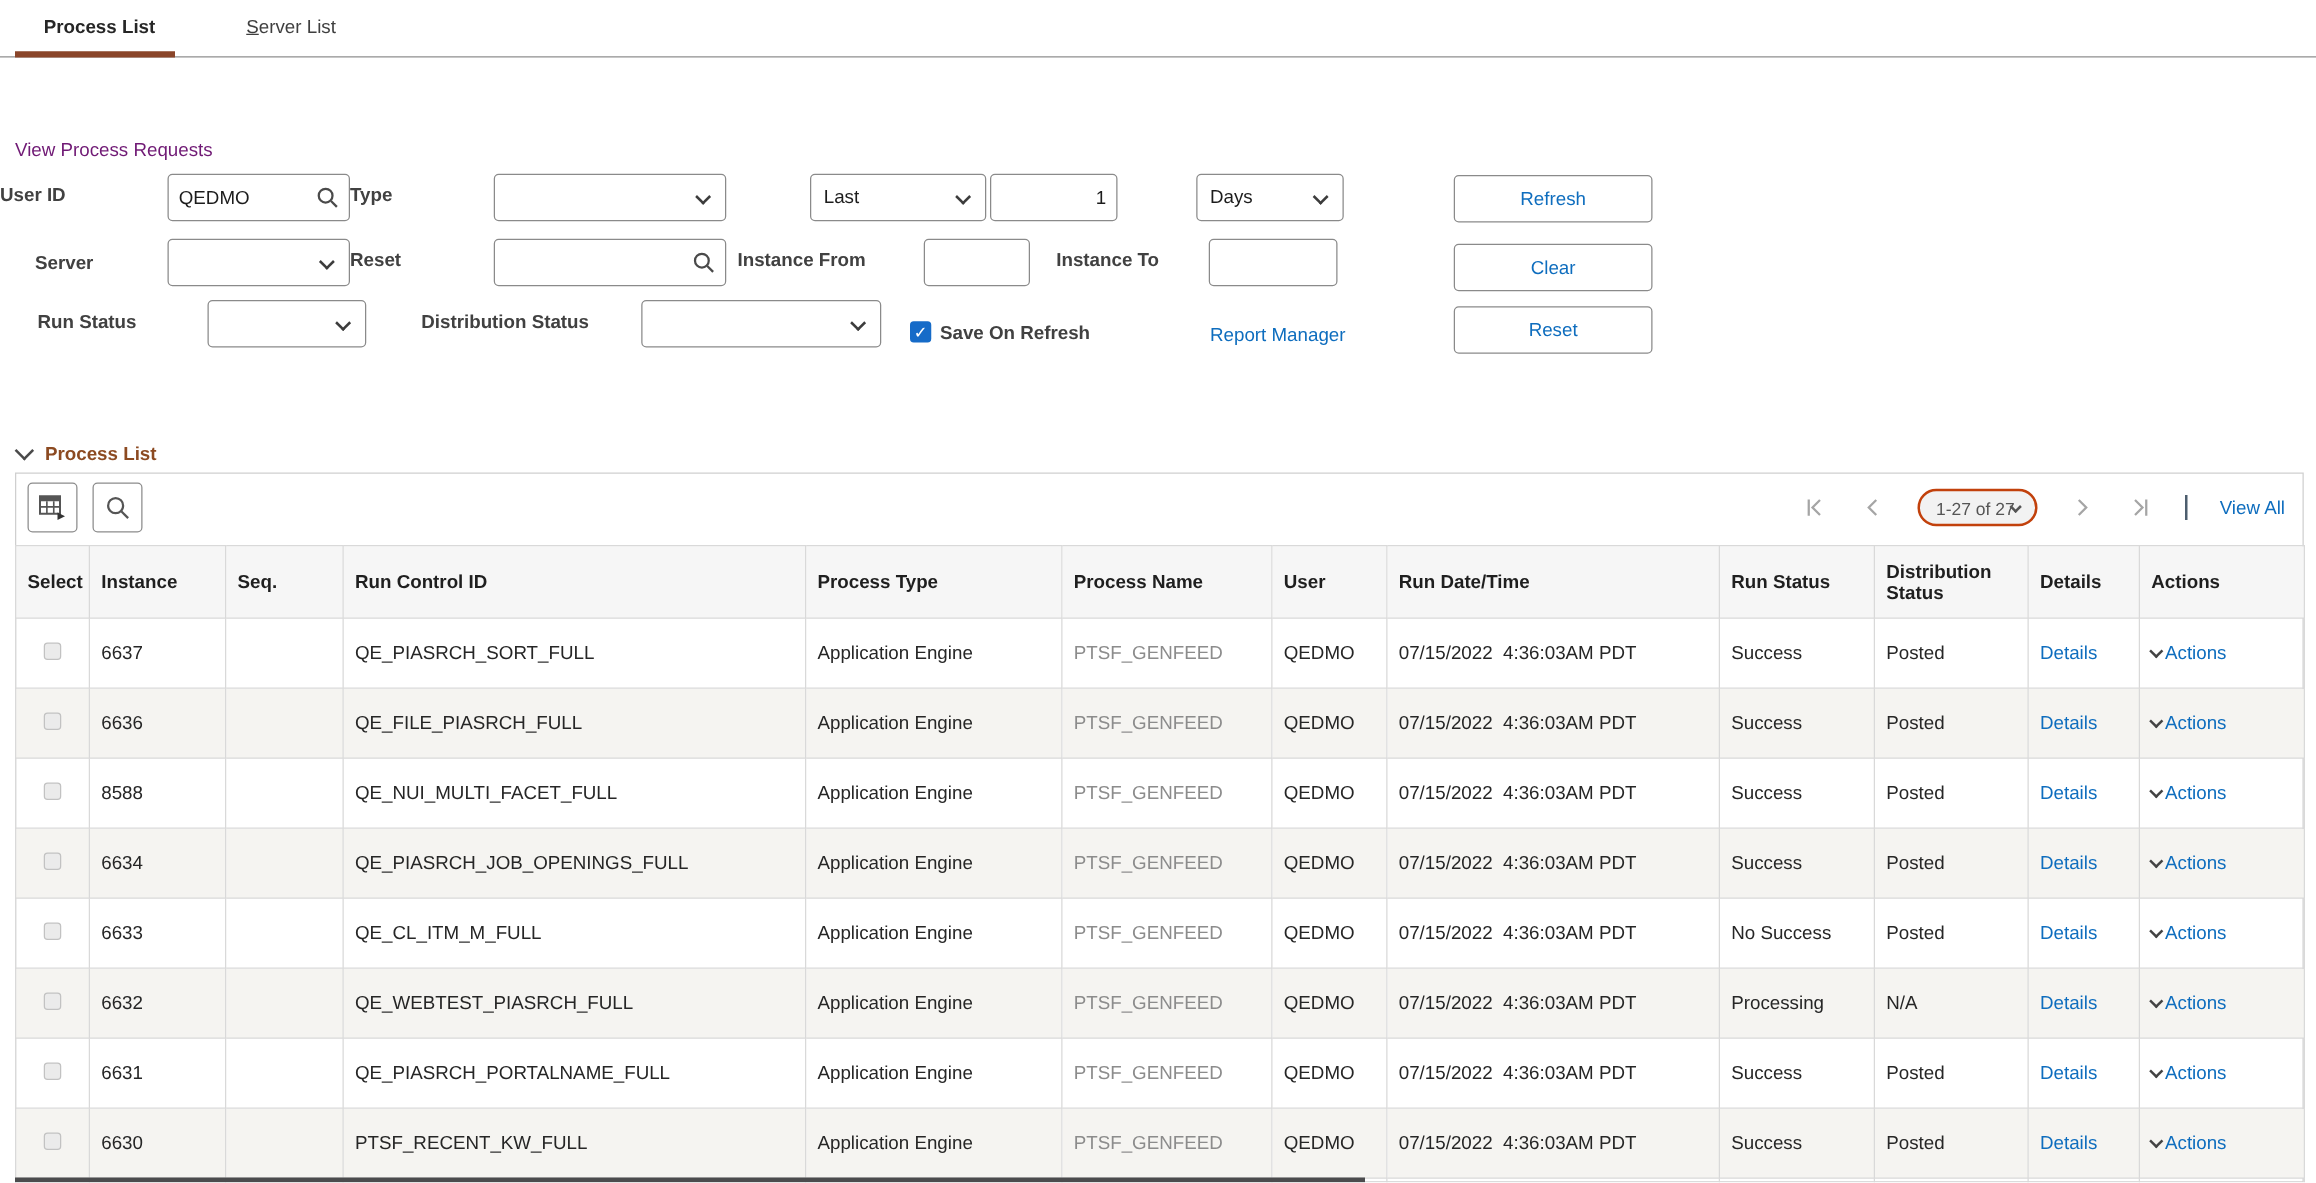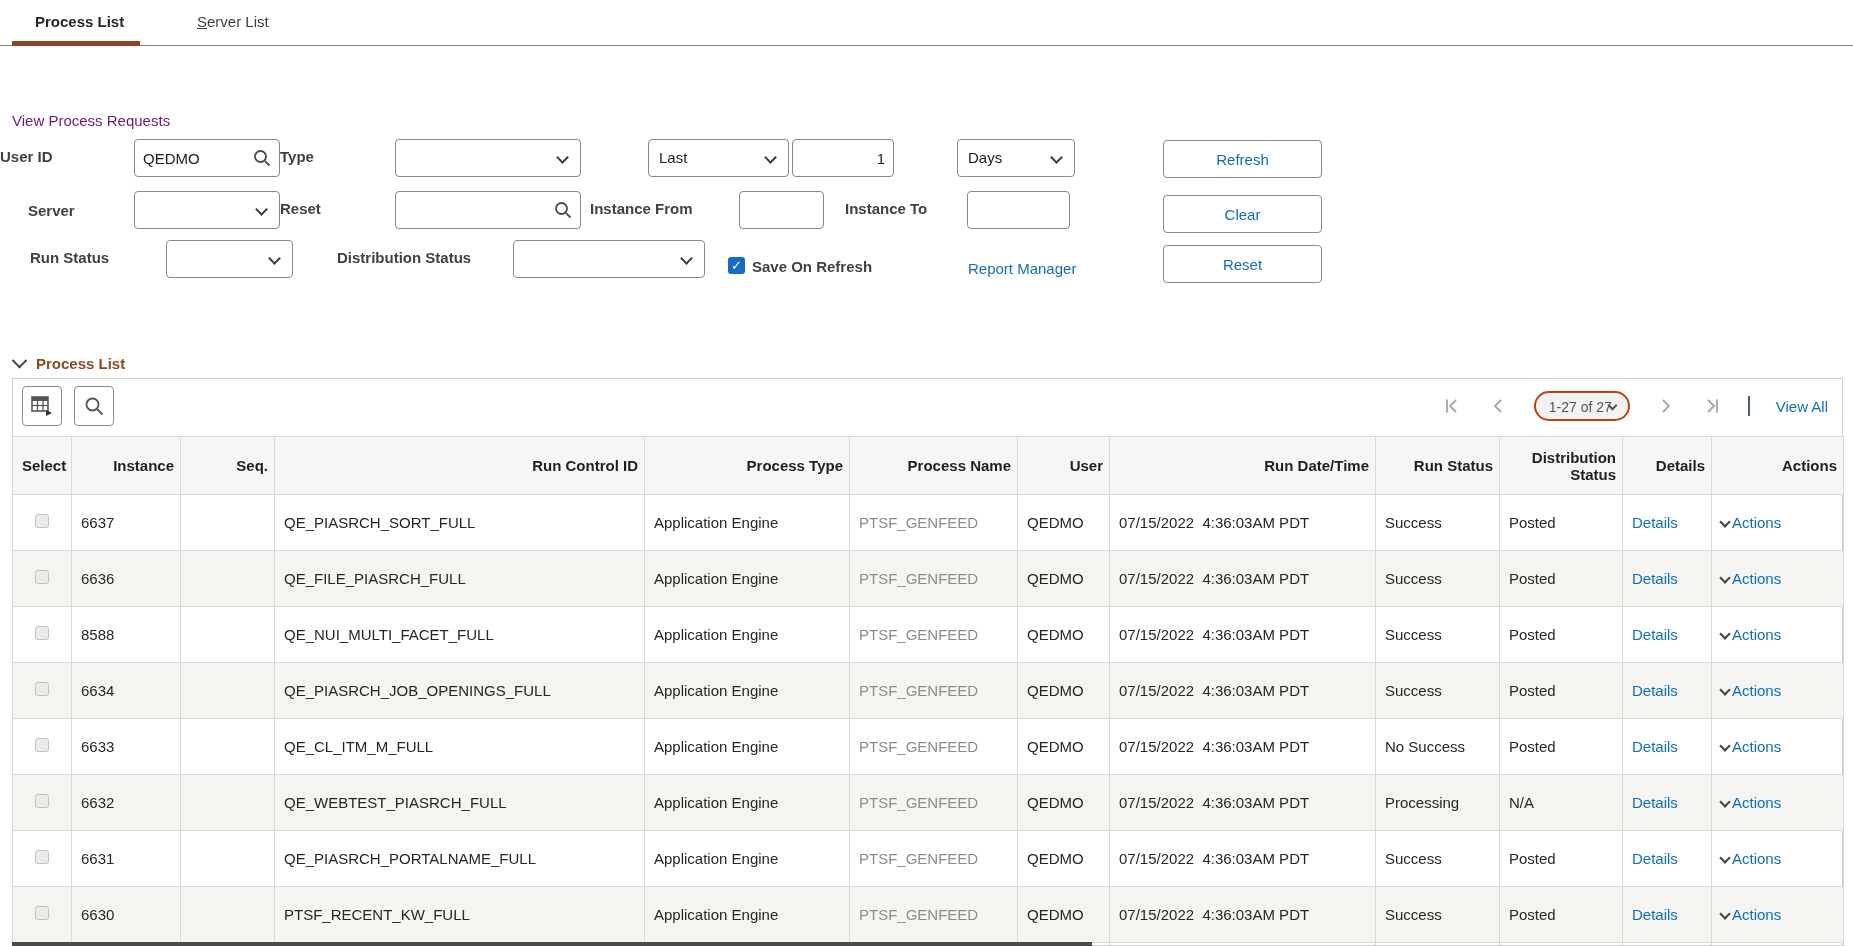--- a/index.html
+++ b/index.html
@@ -52,7 +52,7 @@
 
   table { position:absolute; left:-1px; top:57px; border-collapse:collapse; table-layout:fixed; width:1831px; }
   th, td { border:1px solid #d9d9d9; overflow:hidden; }
-  th { height:58px; background:#f6f6f6; font-weight:bold; text-align:right; padding:0 6px 0 9px; color:#1f1f1f; vertical-align:middle;margin-left:22px; }
+  th { height:58px; background:#f6f6f6; font-weight:bold; text-align:left; padding:0 6px 0 9px; color:#1f1f1f; vertical-align:middle;margin-left:22px; }
   td { height:56px; padding:0 6px 0 9px; vertical-align:middle; }
   tbody tr:nth-child(even) td { background:#f5f4f1; }
   td.c { text-align:center; padding:0; }

